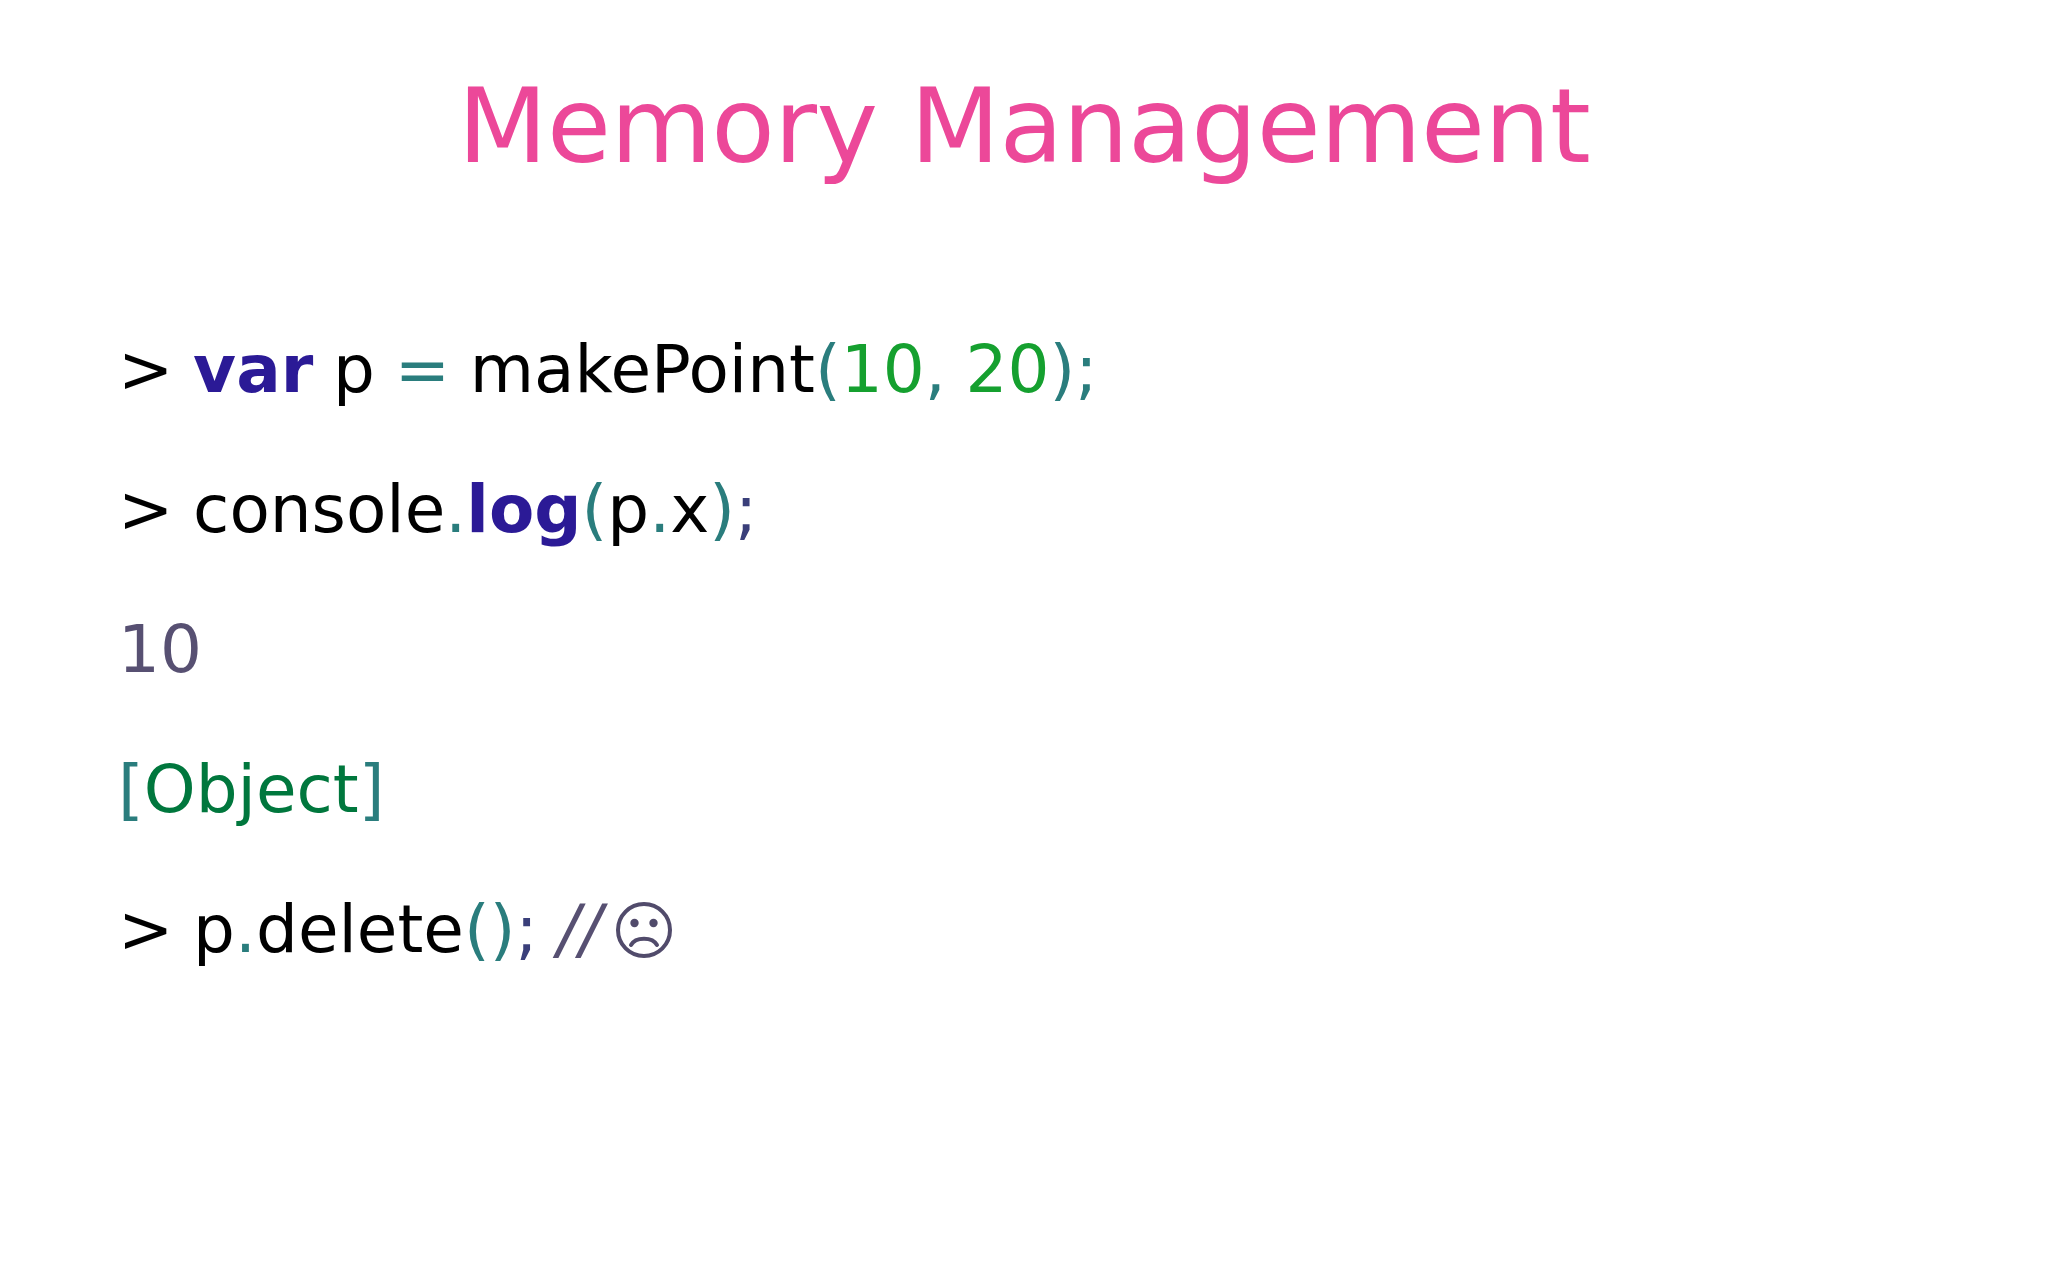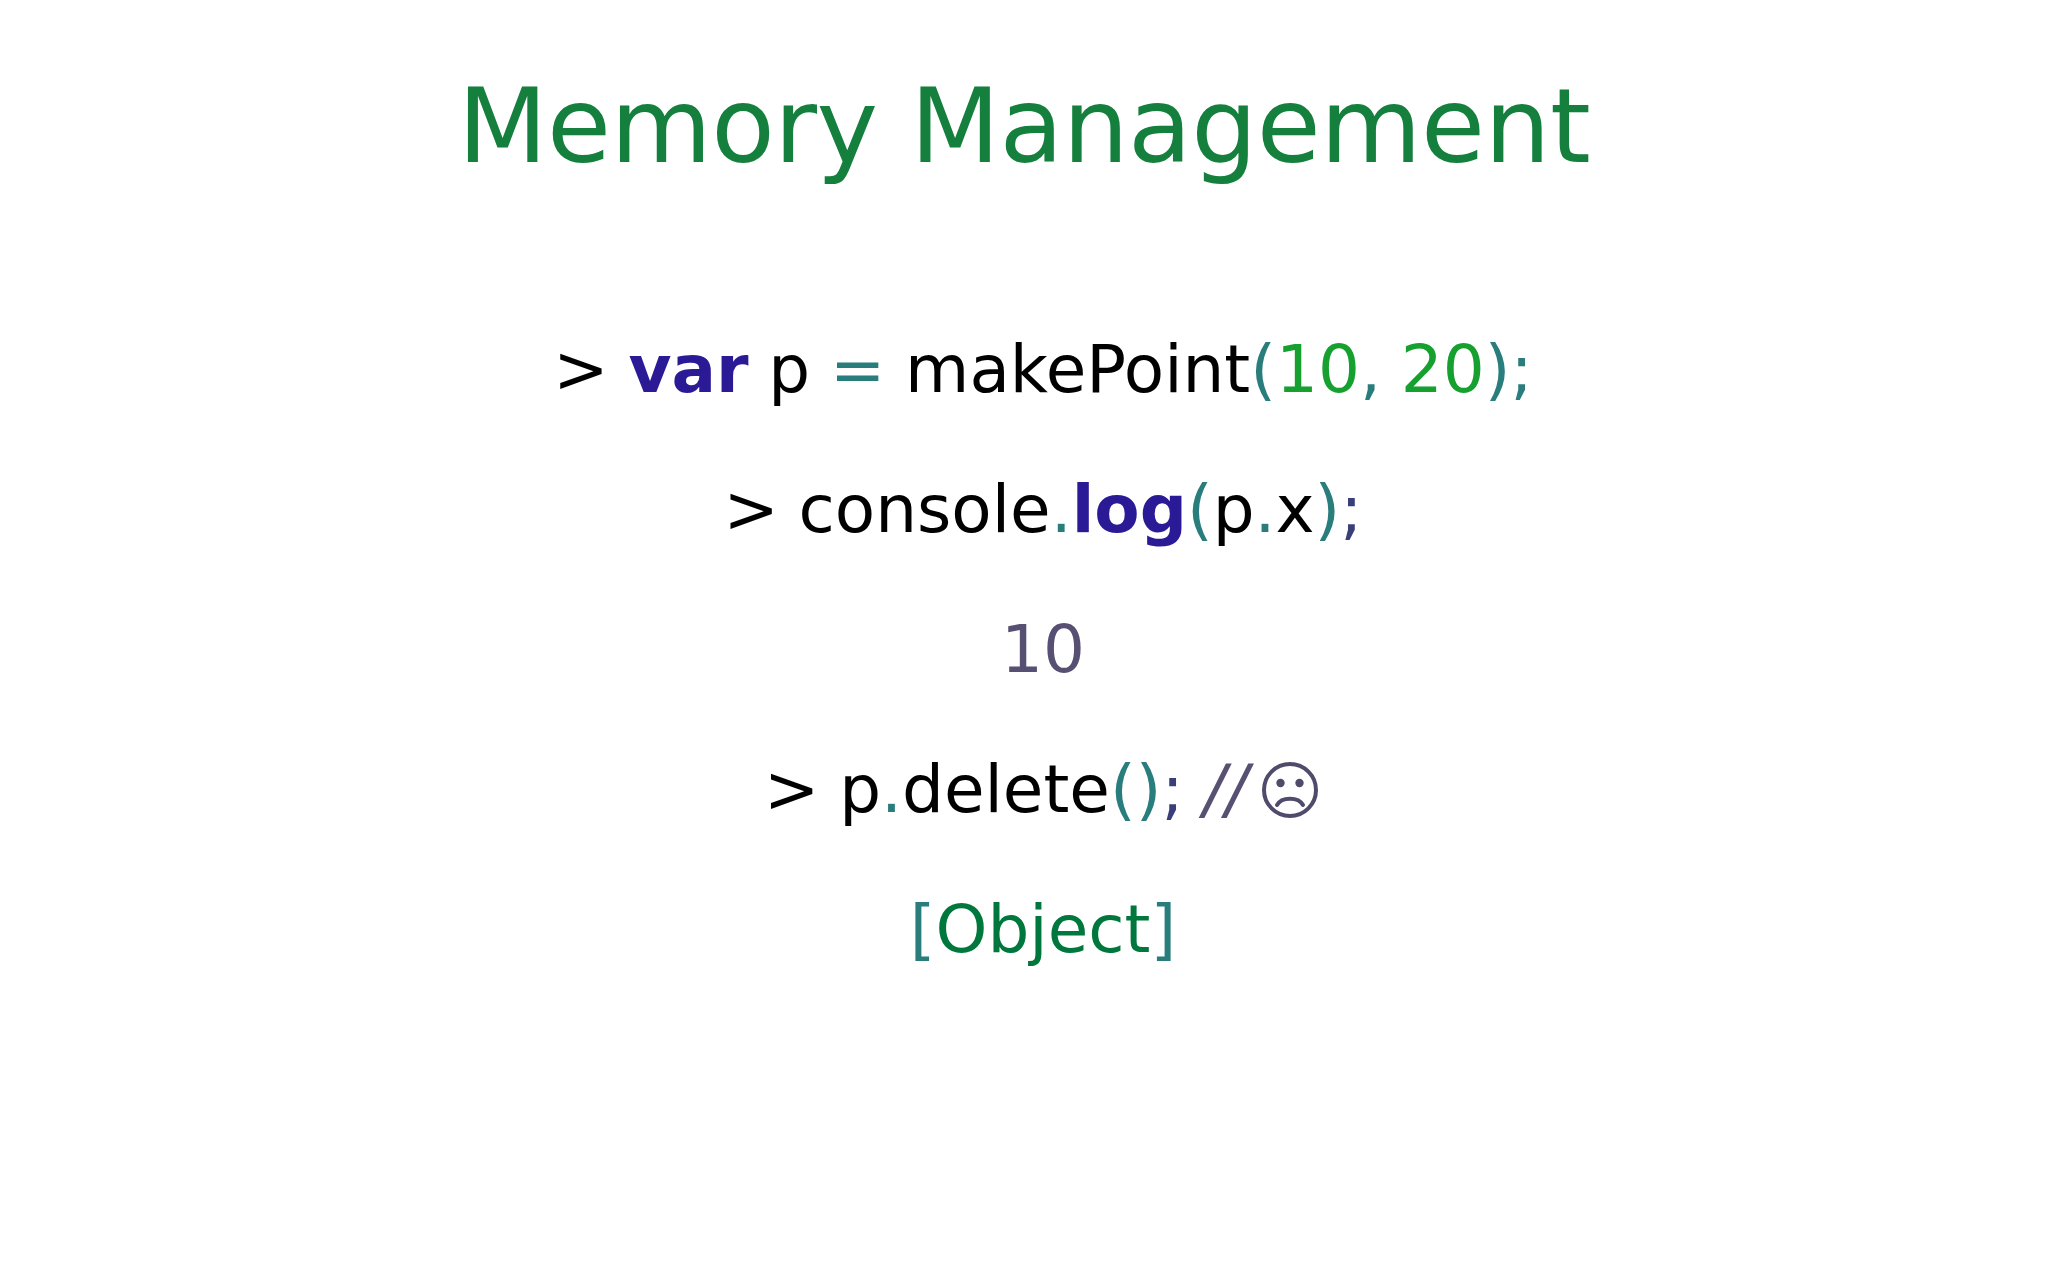--- a/index.html
+++ b/index.html
@@ -34,7 +34,7 @@
     line-height: 1.05;
     font-weight: 400;
     letter-spacing: -0.5px;
-    color: #15803d;
+    color: #ec4899;
     white-space: nowrap;
   }
 

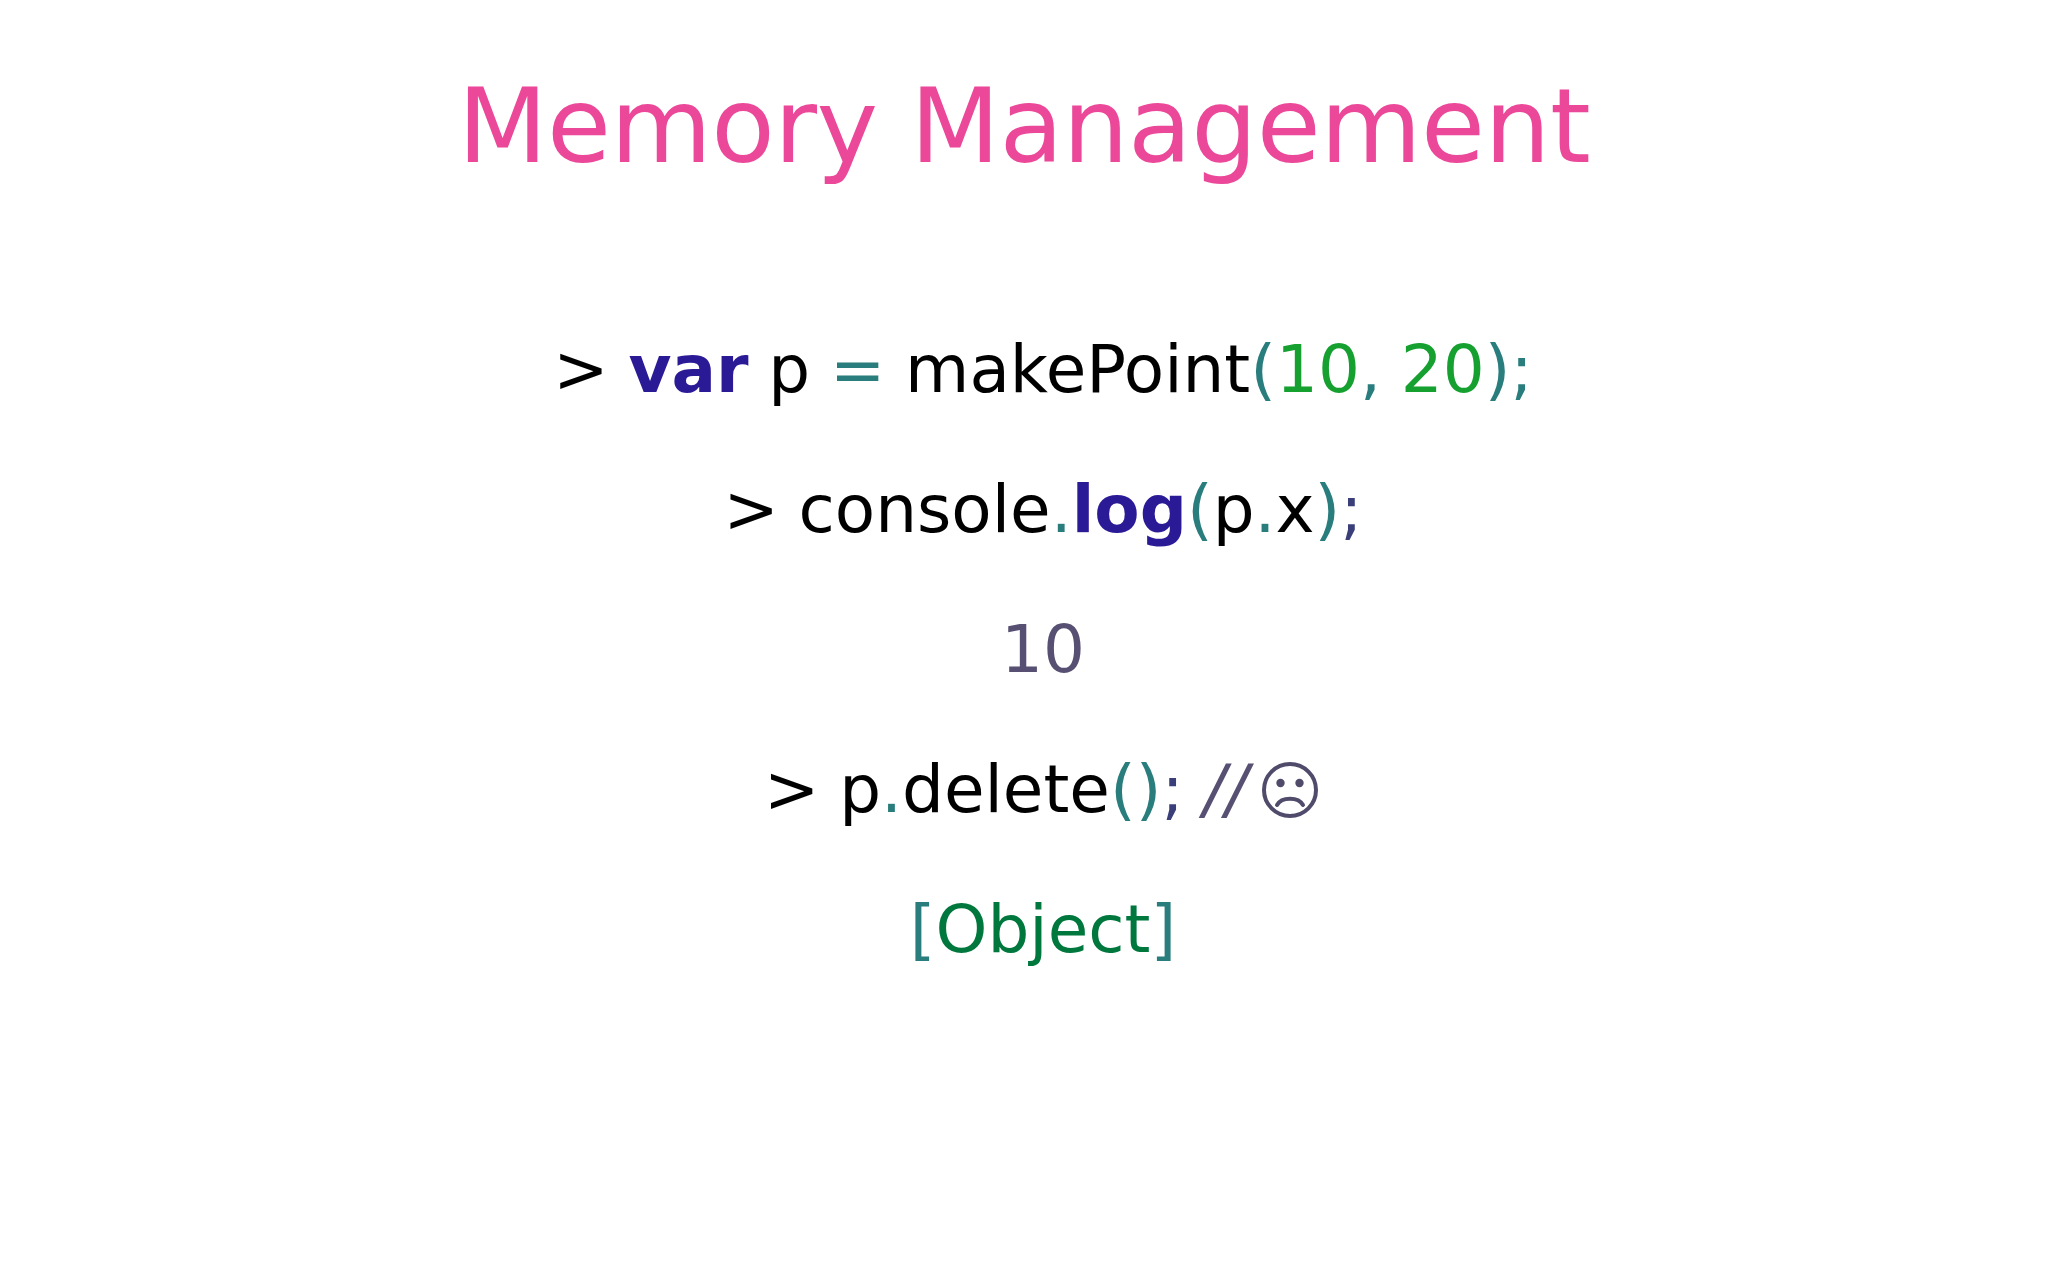--- a/index.html
+++ b/index.html
@@ -43,7 +43,6 @@
     left: 118px;
     top: 300px;
     width: 1850px;
-    text-align: center;
   }
 
   .code-line {

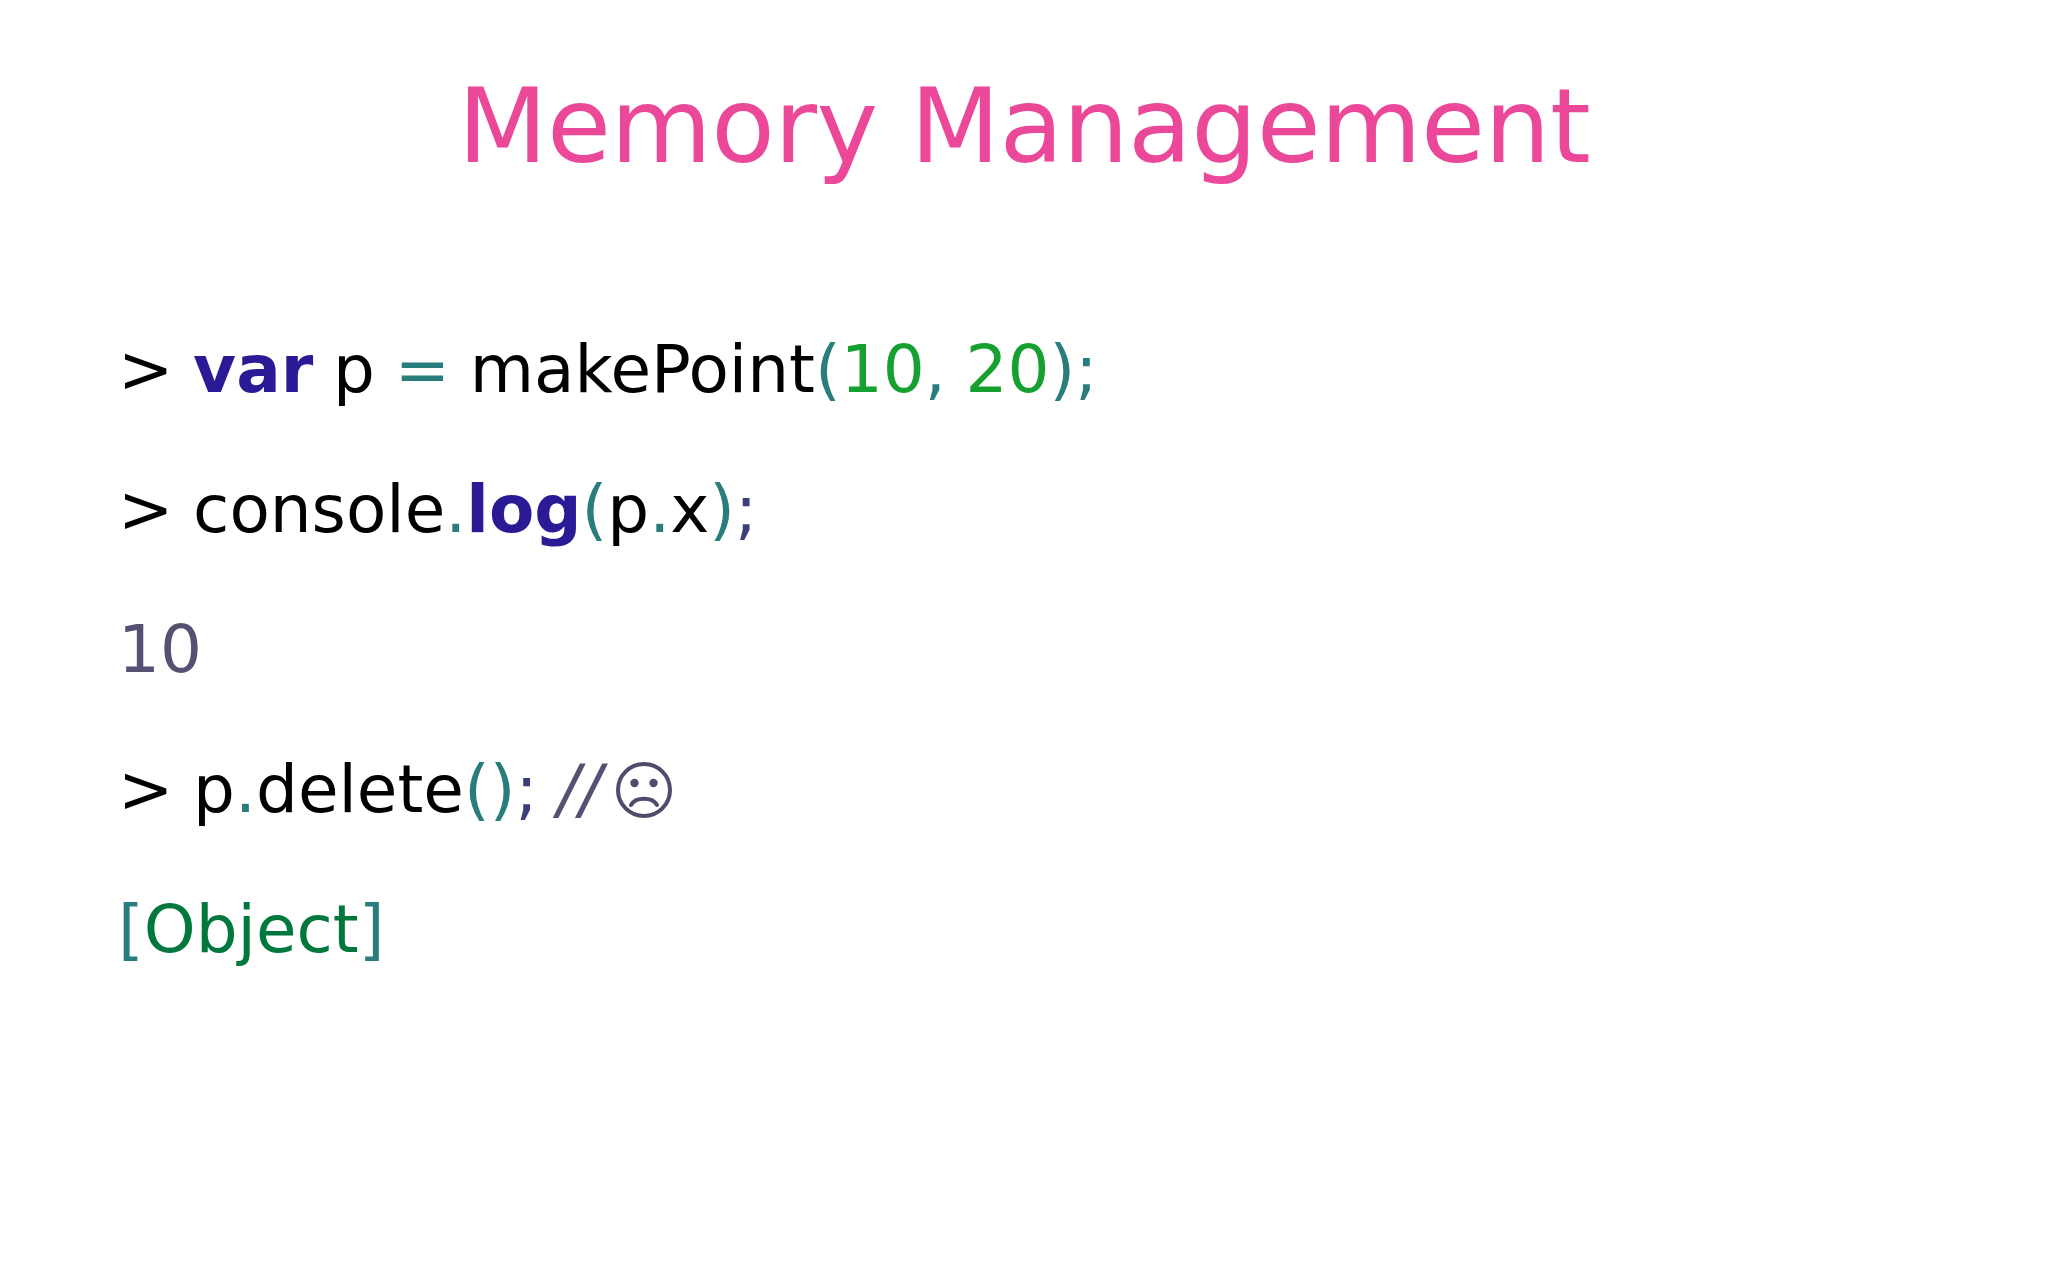--- a/index.html
+++ b/index.html
@@ -99,6 +99,10 @@
 
 
     <div class="code-line">
+      <span class="tok-bracket">[</span><span class="tok-object">Object</span><span class="tok-bracket">]</span>
+    </div>
+
+    <div class="code-line">
       <span class="tok-plain">&gt;</span><span class="sp"></span><span class="tok-plain">p</span><span class="tok-punct">.</span><span class="tok-plain">delete</span><span class="tok-punct">(</span><span class="tok-punct">)</span><span class="tok-semi-d">;</span><span class="sp"></span><span class="tok-comment">//</span><span class="emoji-face">
         <svg viewBox="0 0 64 64" width="64" height="64" aria-hidden="true">
           <circle cx="32" cy="32" r="26" fill="none" stroke="#514b6b" stroke-width="4"></circle>
@@ -109,10 +113,6 @@
       </span>
     </div>
 
-    <div class="code-line">
-      <span class="tok-bracket">[</span><span class="tok-object">Object</span><span class="tok-bracket">]</span>
-    </div>
-
   </div>
 </div>
 

